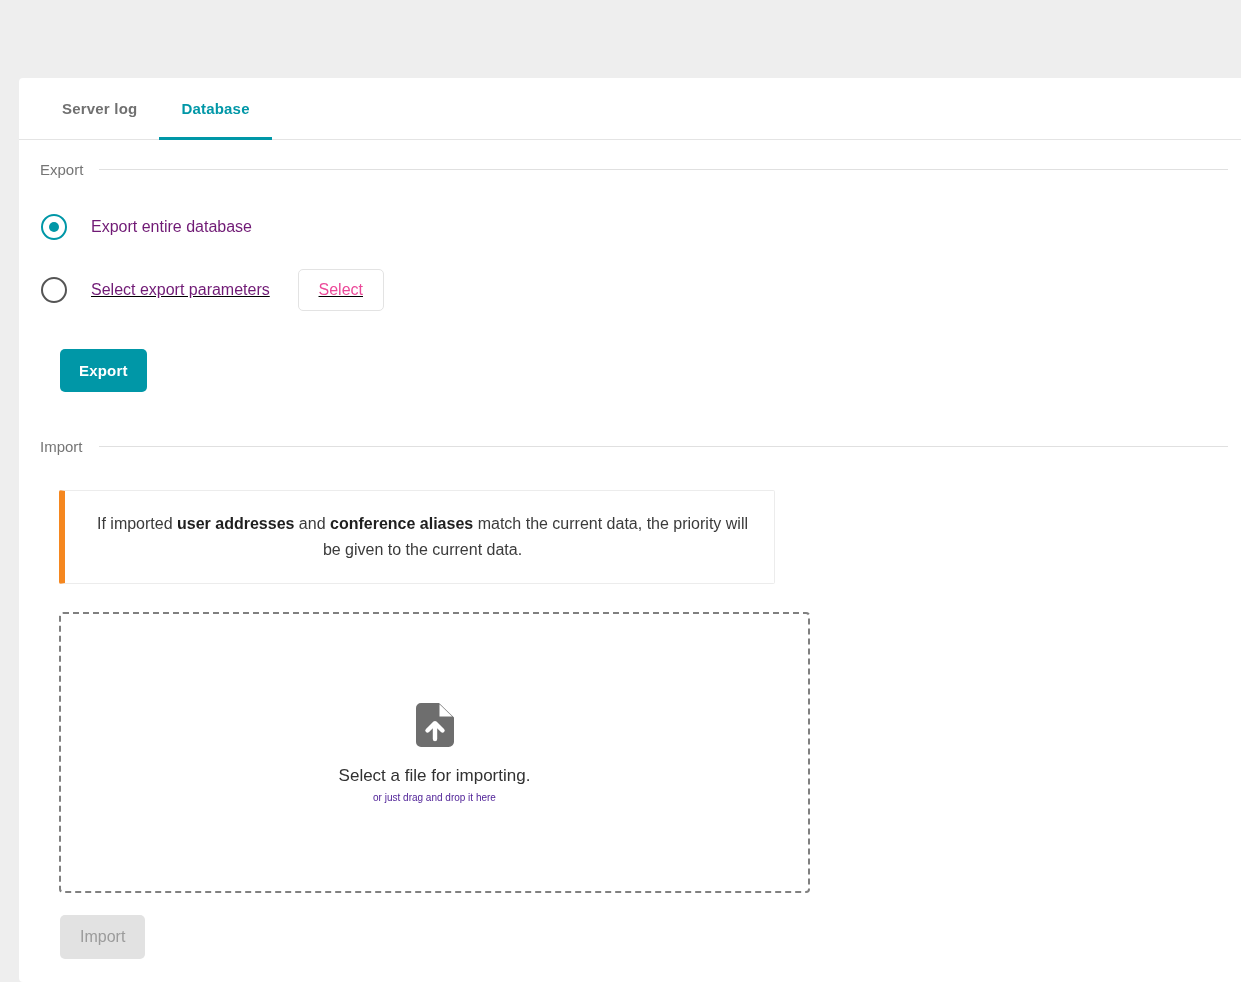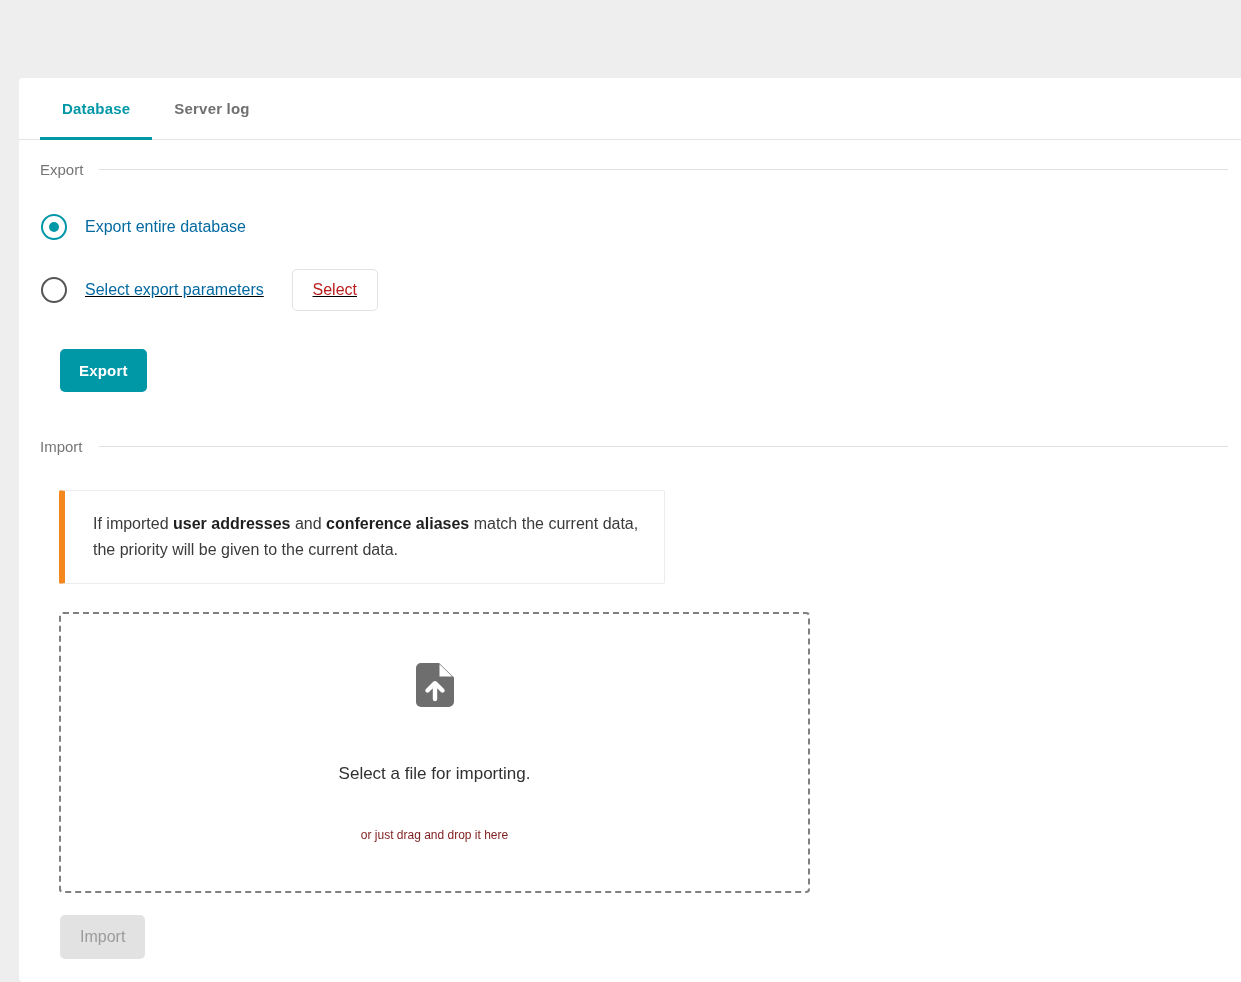--- a/index.html
+++ b/index.html
@@ -263,11 +263,11 @@
   <div class="panel">
 
     <div class="tabbar">
+      <button class="tab">
+        <span>Server log</span>
+      </button>
       <button class="tab active">
         <span>Database</span>
-      </button>
-      <button class="tab">
-        <span>Server log</span>
       </button>
     </div>
 

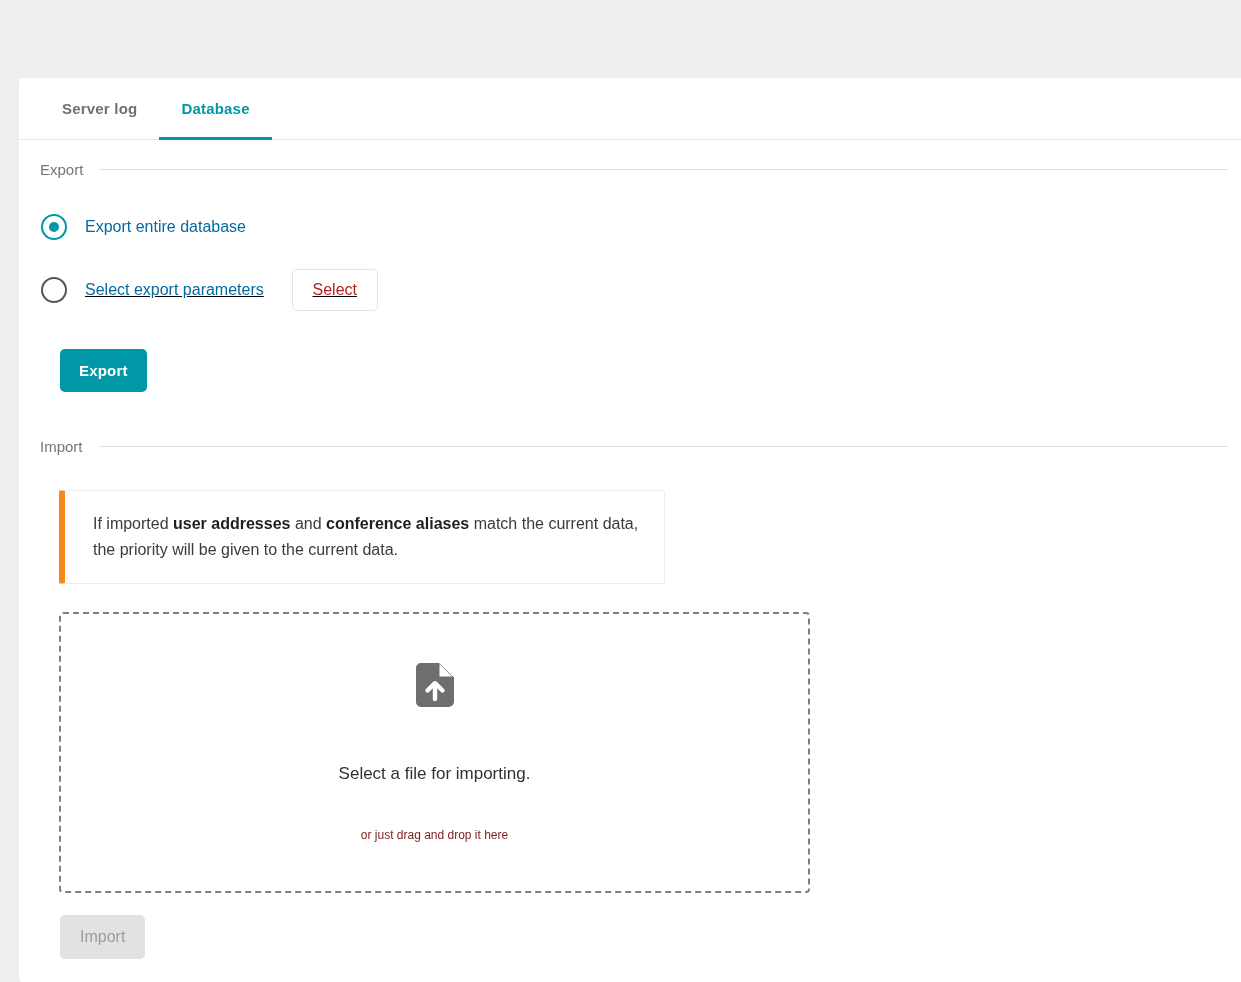--- a/index.html
+++ b/index.html
@@ -154,8 +154,8 @@
   }
   .radio-label {
     font-size: 16px;
-    color: #0369a1;
-    margin-left: 18px;
+    color: #701a75;
+    margin-left: 24px;
     white-space: nowrap;
     cursor: pointer;
   }

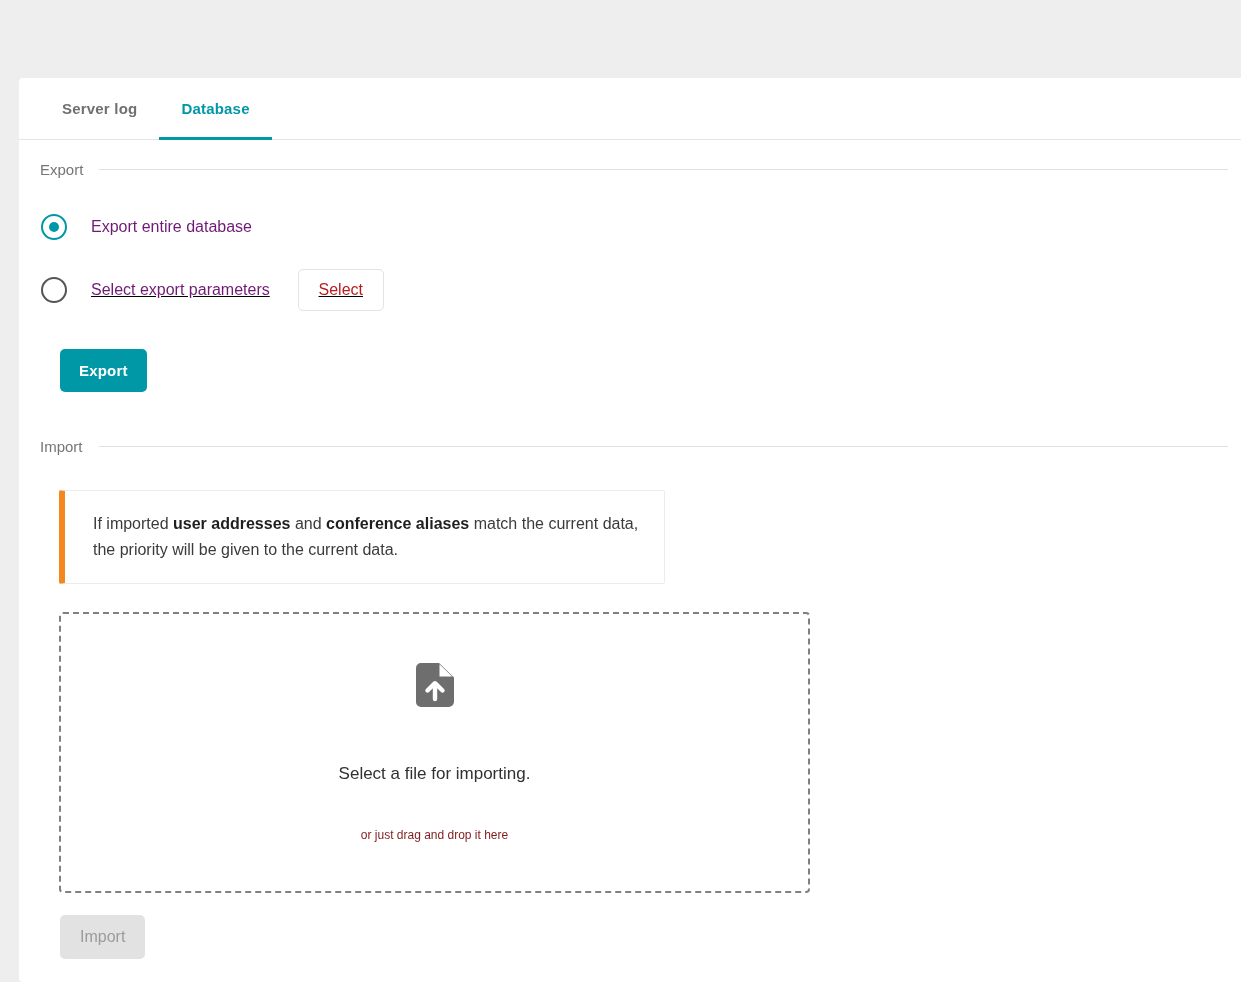--- a/index.html
+++ b/index.html
@@ -168,7 +168,7 @@
     border: 1px solid #e3e3e3;
     border-radius: 5px;
     background: #ffffff;
-    color: #b91c1c;
+    color: #ec4899;
     font-size: 16px;
     font-family: "Liberation Sans", sans-serif;
     cursor: default;

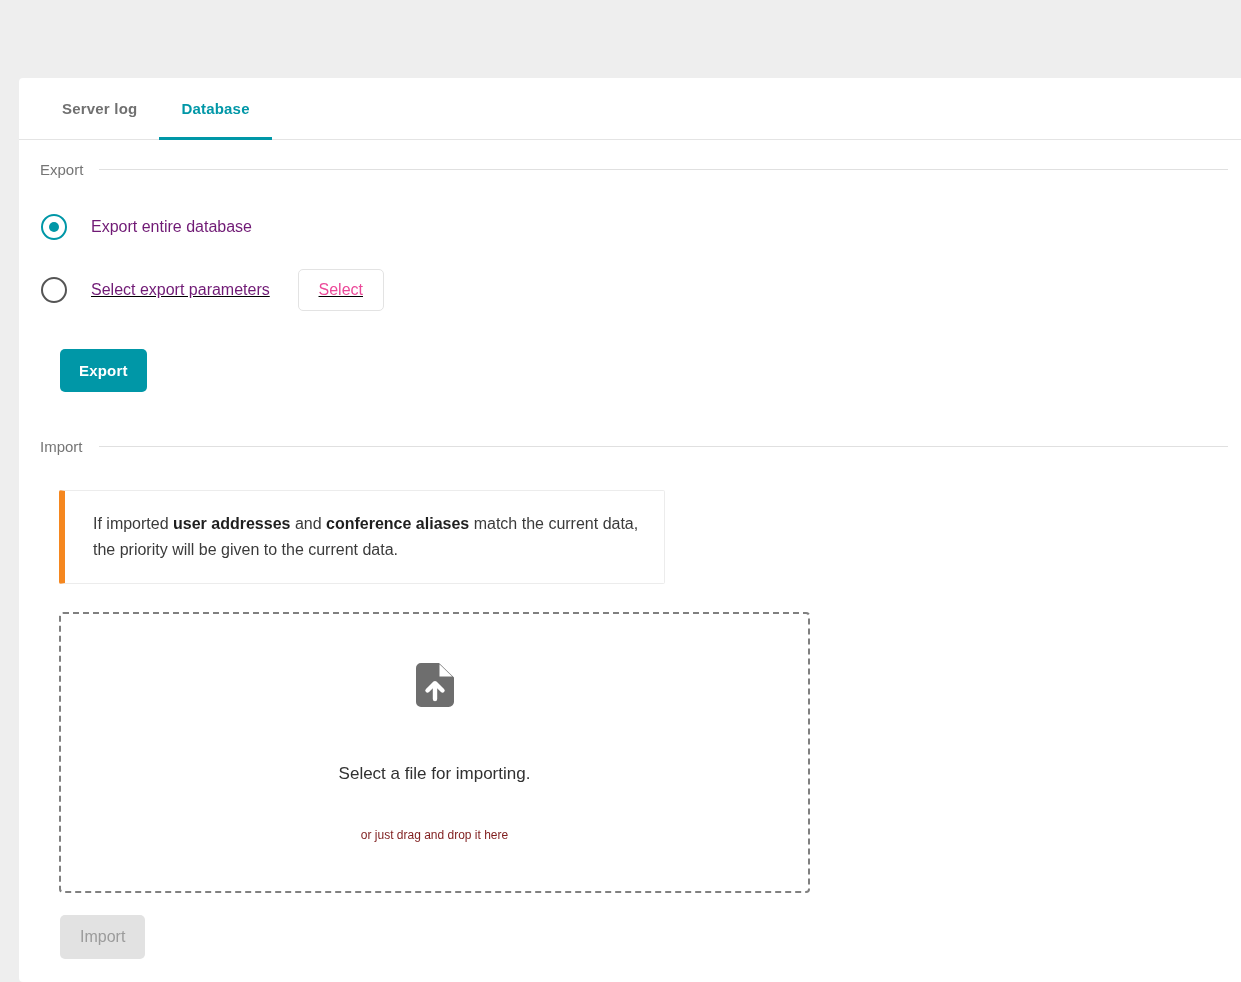--- a/index.html
+++ b/index.html
@@ -209,7 +209,7 @@
   .notice {
     margin-top: 35px;
     margin-left: 40px;
-    width: 606px;
+    width: 716px;
     min-height: 94px;
     background: #ffffff;
     border: 1px solid #ececec;
@@ -218,6 +218,7 @@
     display: flex;
     align-items: center;
     padding: 12px 22px 12px 28px;
+    text-align: center;
   }
   .notice-text {
     font-size: 16px;

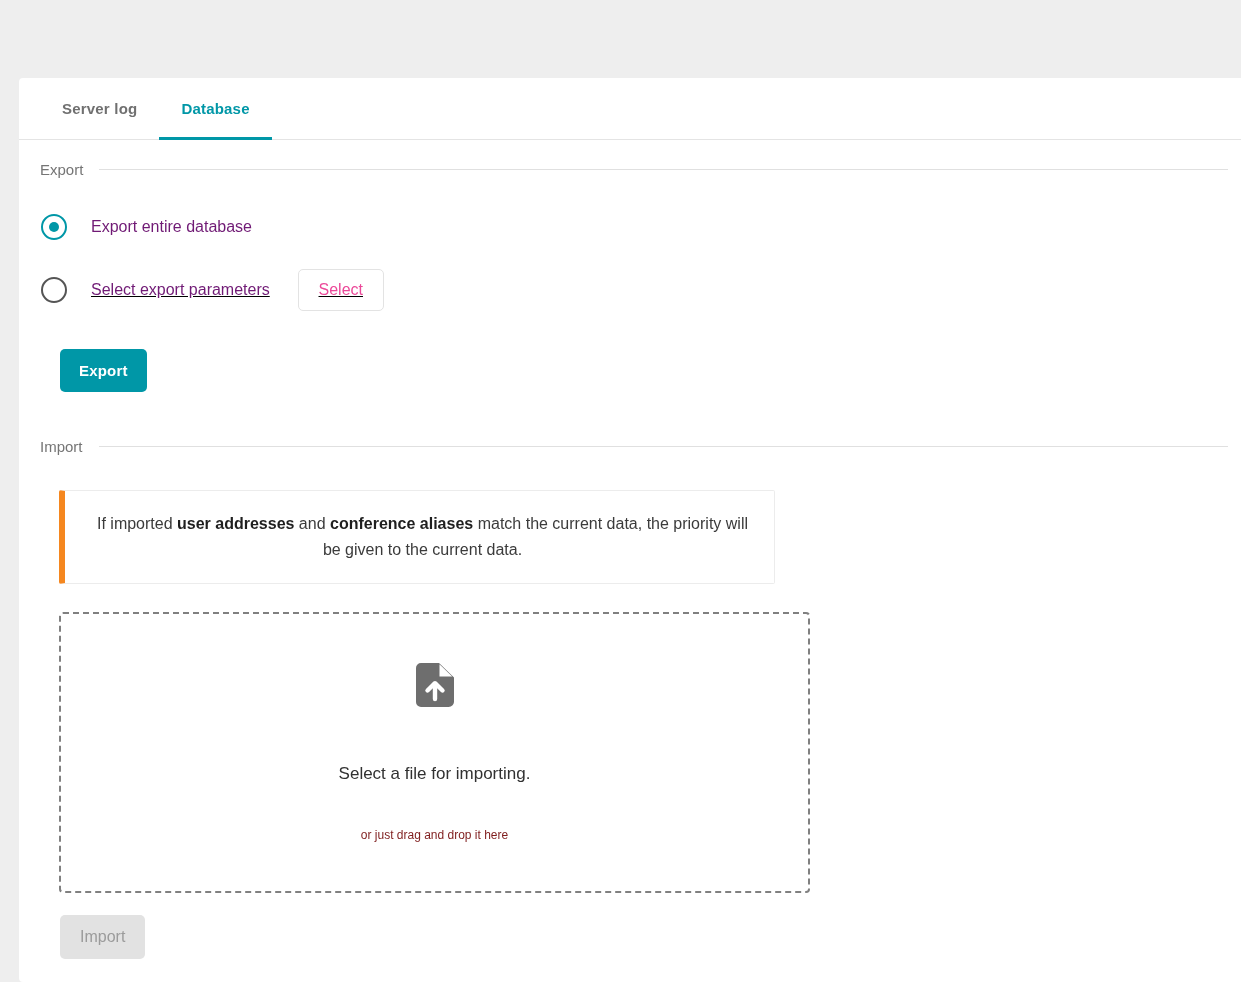--- a/index.html
+++ b/index.html
@@ -241,7 +241,6 @@
     justify-content: center;
     cursor: pointer;
     background: #ffffff;
-    gap: 38px;
   }
   .dz-icon { margin-bottom: 19px; }
   .dz-icon svg { display: block; }

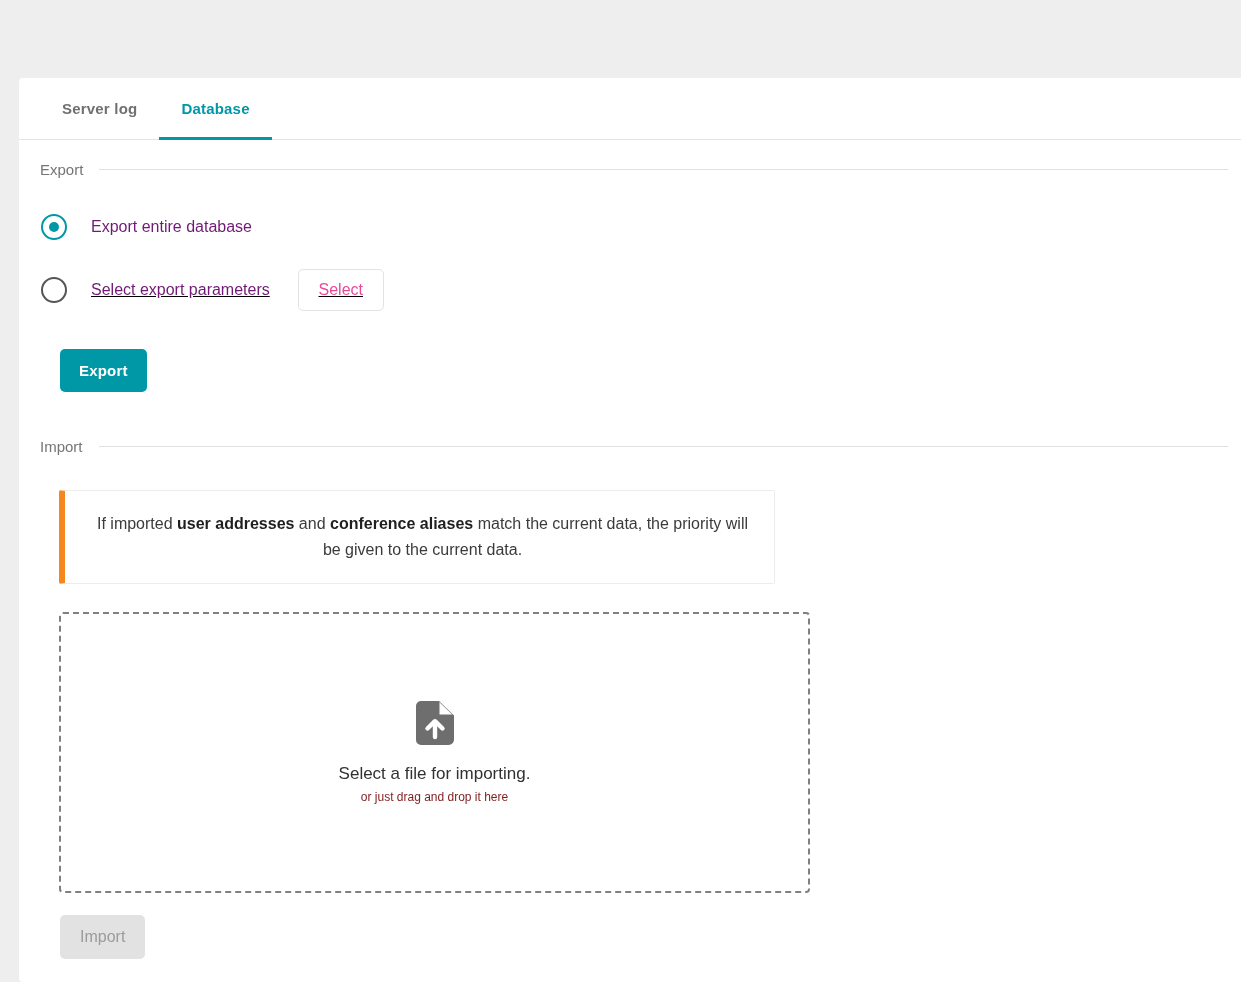--- a/index.html
+++ b/index.html
@@ -250,8 +250,8 @@
     margin-bottom: 6px;
   }
   .dz-sub {
-    font-size: 12px;
-    color: #7f1d1d;
+    font-size: 10px;
+    color: #4c1d95;
   }
 </style>
 </head>

